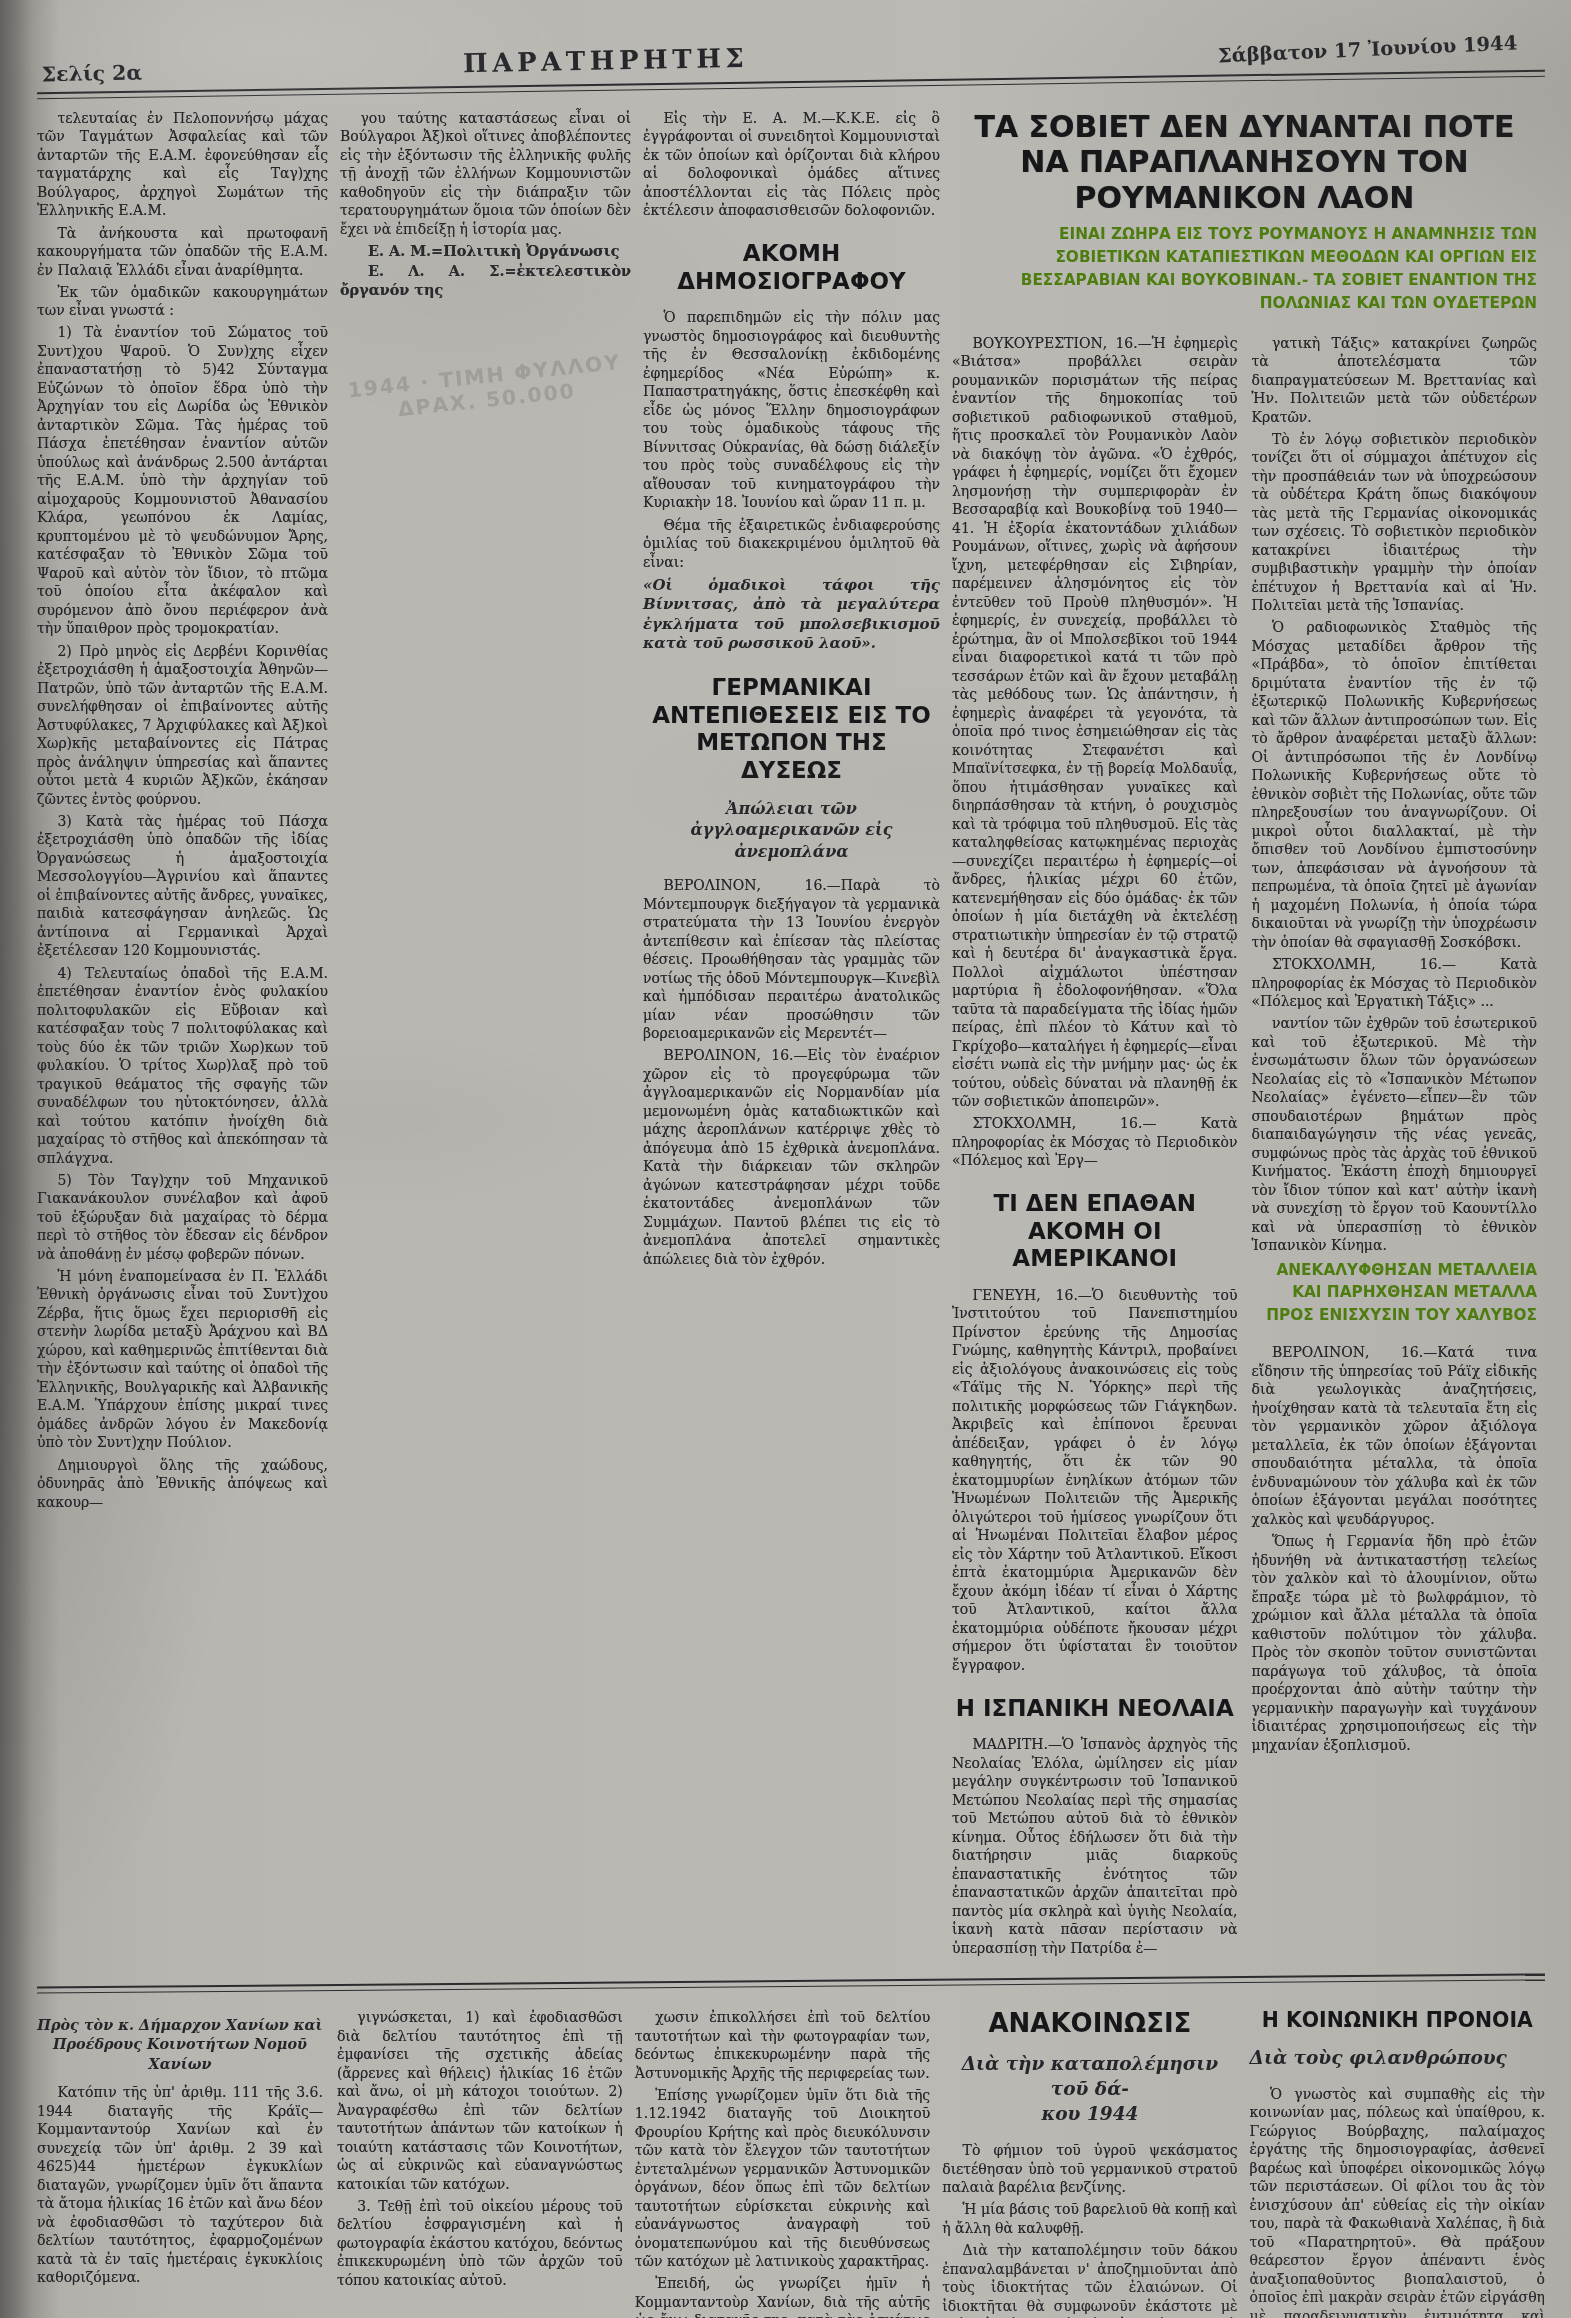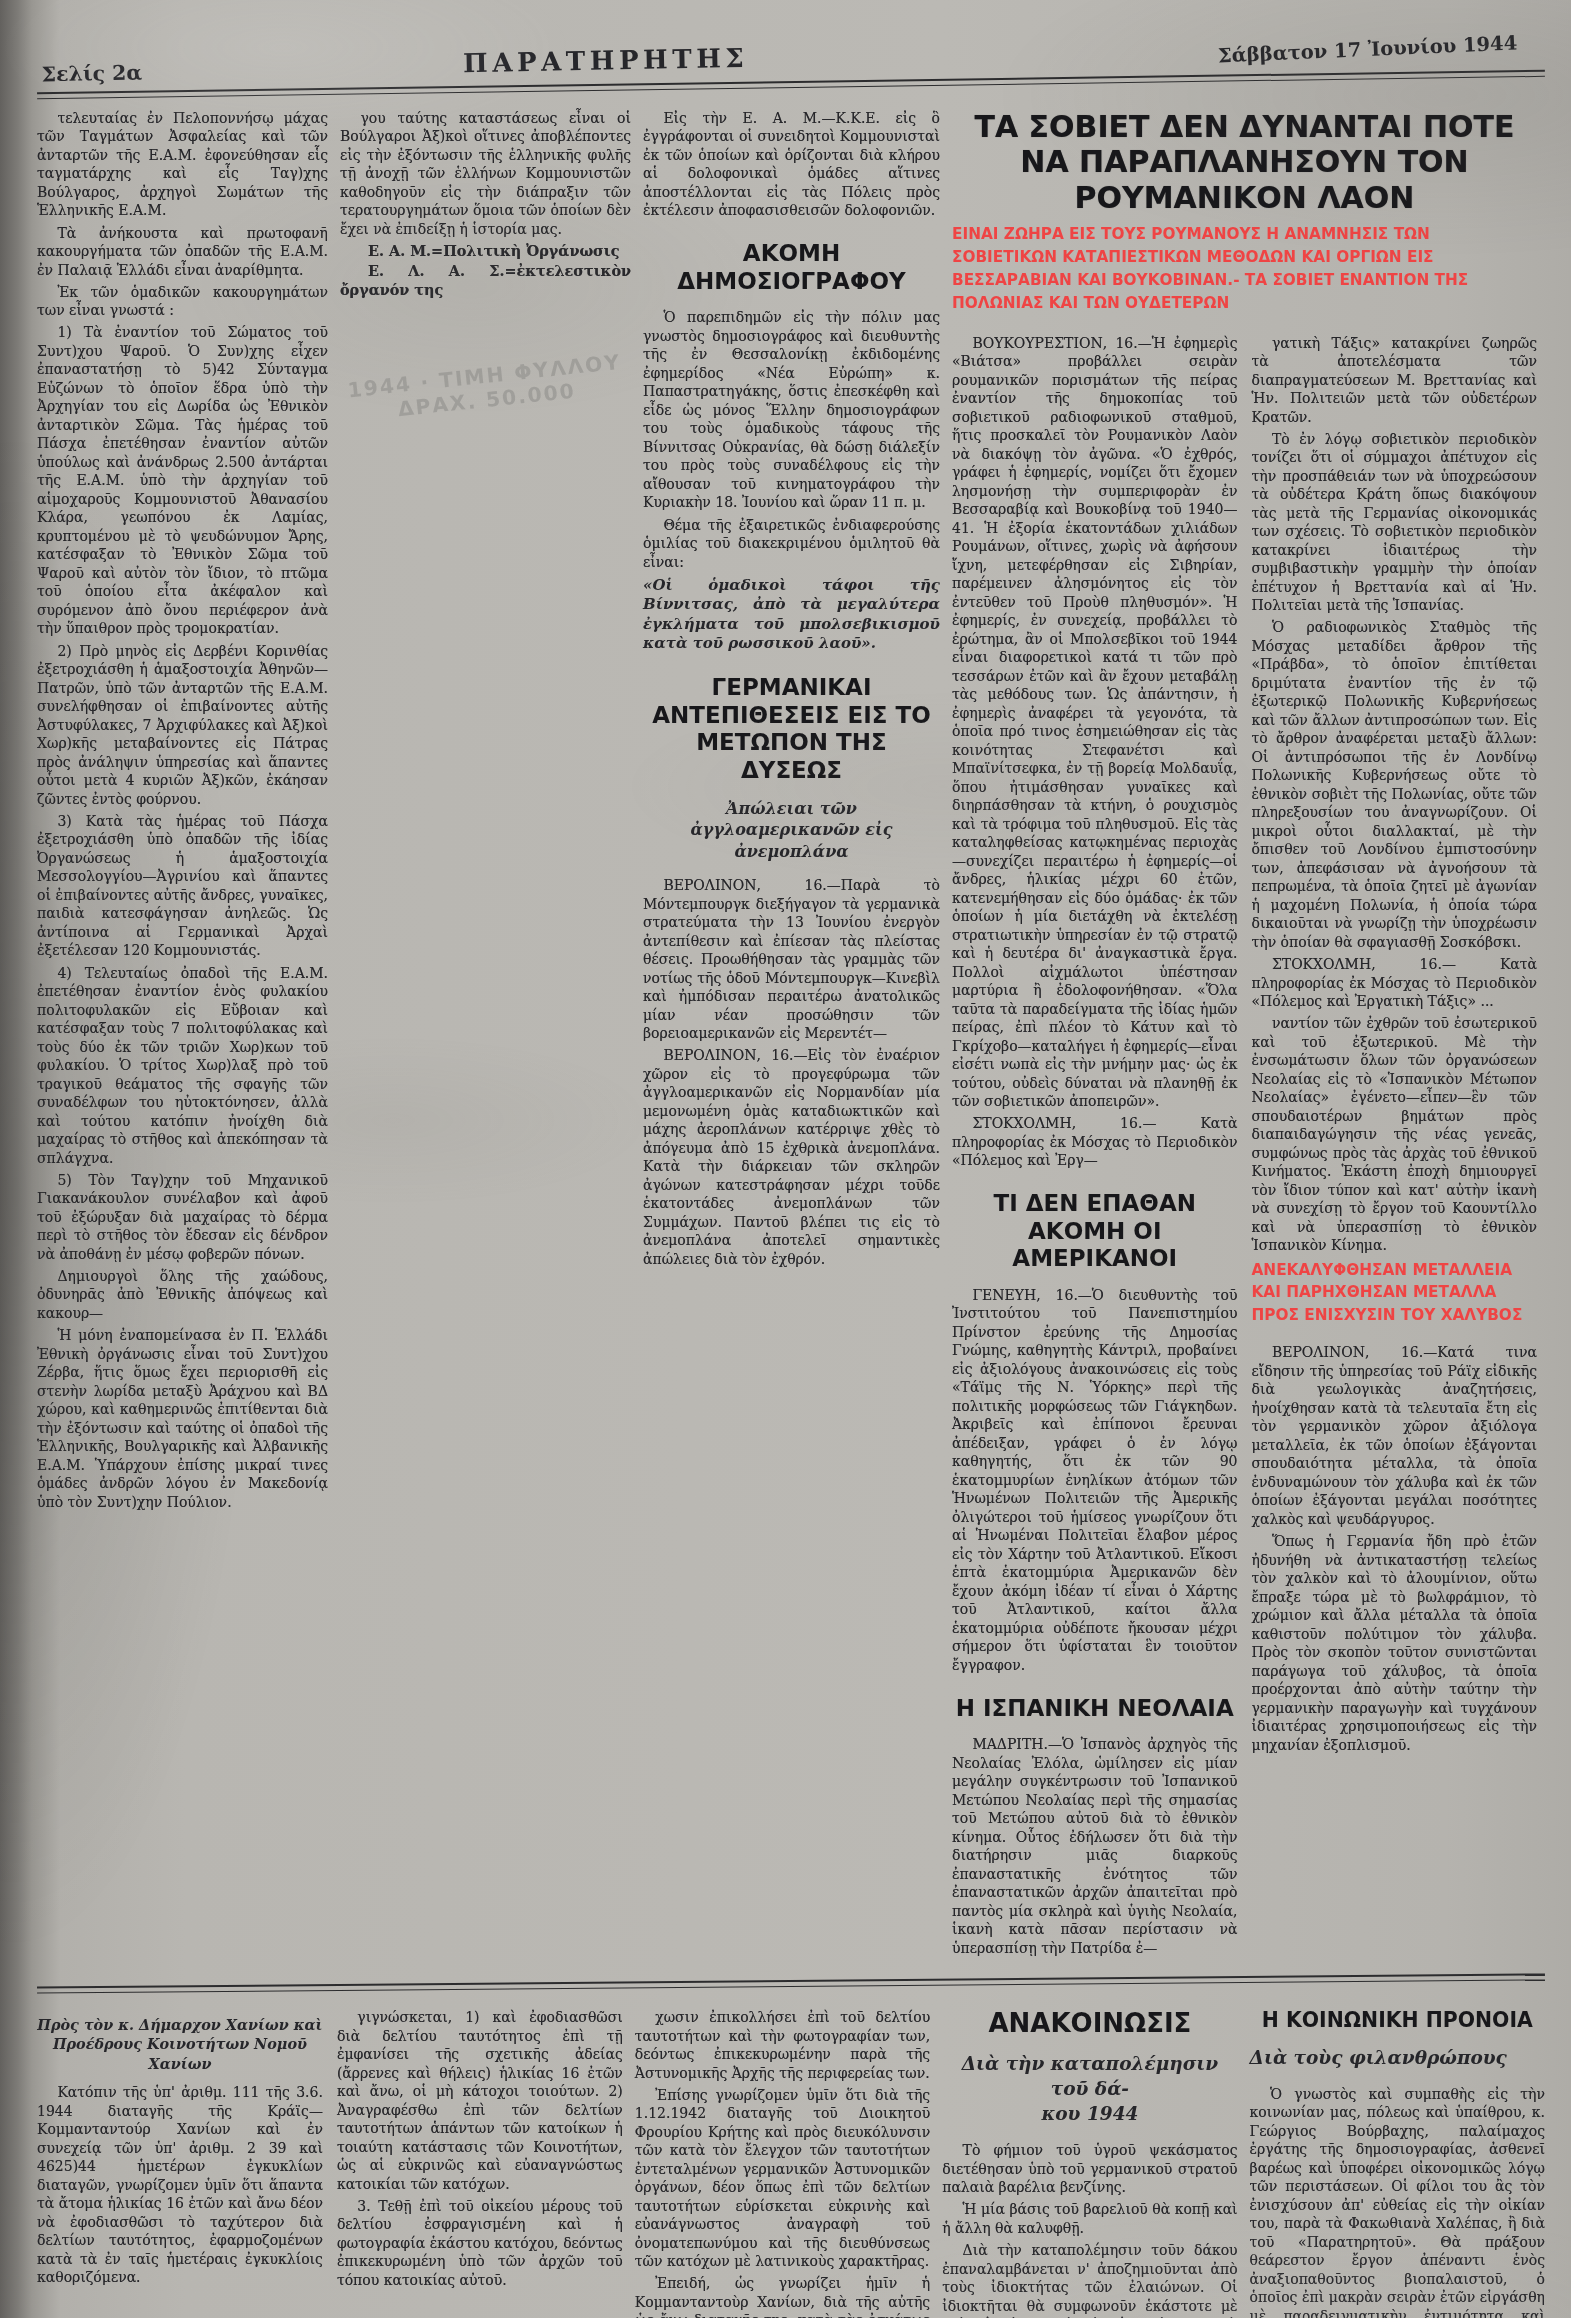--- a/index.html
+++ b/index.html
@@ -40,8 +40,8 @@
   .subcol{width:286px;min-width:0;}
   h2.banner{font-family:"DejaVu Sans",sans-serif;font-weight:bold;text-align:center;
     font-size:30px;line-height:1.18;margin:0 0 8.3px;color:#17171a;text-shadow:0 0 0.9px rgba(10,10,12,.4);}
-  h3.subbanner{font-family:"DejaVu Sans",sans-serif;font-weight:bold;text-align:left;
-    font-size:15.3px;line-height:1.5;margin:0 0 18.5px;color:#ef4444;}
+  h3.subbanner{font-family:"DejaVu Sans",sans-serif;font-weight:bold;text-align:right;
+    font-size:15.3px;line-height:1.5;margin:0 0 18.5px;color:#4d7c0f;}
   h3.sec{font-family:"DejaVu Sans",sans-serif;font-weight:bold;text-align:center;
     font-size:23px;line-height:1.2;margin:20.4px 0 13px;color:#17171a;}
   h4.ital{font-style:italic;font-weight:bold;text-align:center;font-size:16px;margin:0 0 14px;line-height:1.35;}

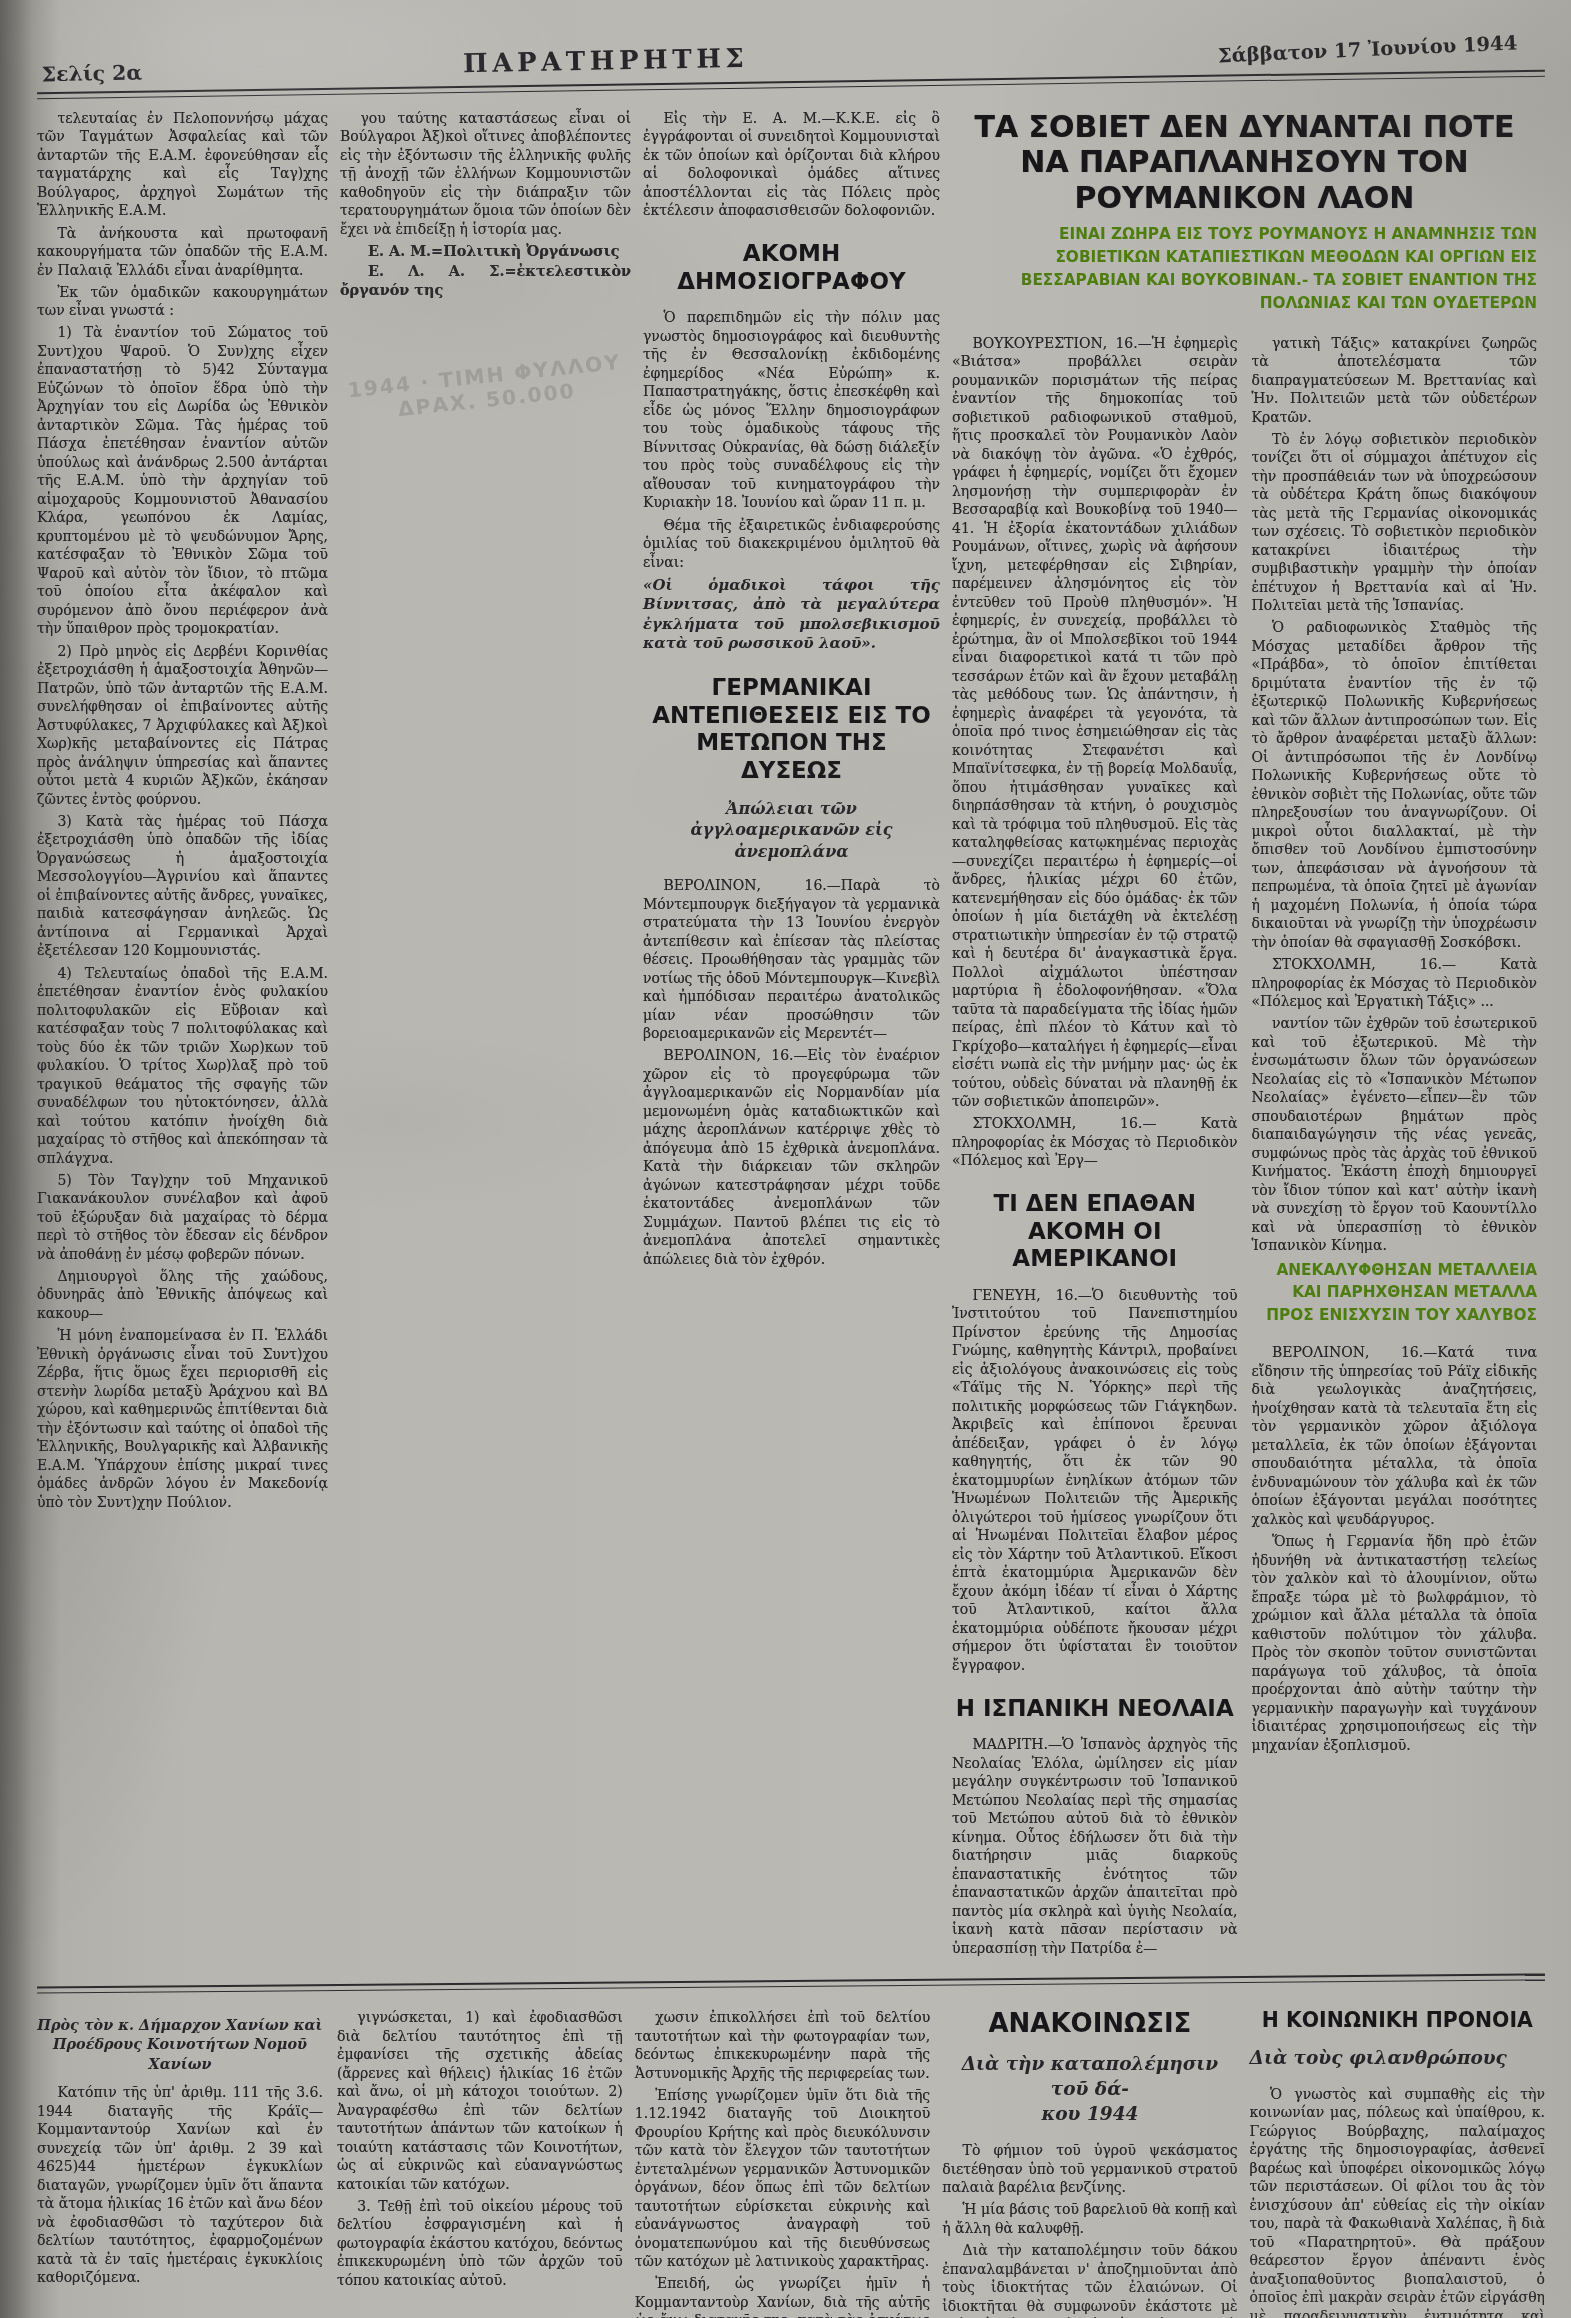--- a/index.html
+++ b/index.html
@@ -77,8 +77,8 @@
             <p class="para">3) Κατὰ τὰς ἡμέρας τοῦ Πάσχα ἐξετροχιάσθη ὑπὸ ὀπαδῶν τῆς ἰδίας Ὀργανώσεως ἡ ἁμαξοστοιχία Μεσσολογγίου—Ἀγρινίου καὶ ἅπαντες οἱ ἐπιβαίνοντες αὐτῆς ἄνδρες, γυναῖκες, παιδιὰ κατεσφάγησαν ἀνηλεῶς. Ὡς ἀντίποινα αἱ Γερμανικαὶ Ἀρχαὶ ἐξετέλεσαν 120 Κομμουνιστάς.</p>
             <p class="para">4) Τελευταίως ὀπαδοὶ τῆς Ε.Α.Μ. ἐπετέθησαν ἐναντίον ἑνὸς φυλακίου πολιτοφυλακῶν εἰς Εὔβοιαν καὶ κατέσφαξαν τοὺς 7 πολιτοφύλακας καὶ τοὺς δύο ἐκ τῶν τριῶν Χωρ)κων τοῦ φυλακίου. Ὁ τρίτος Χωρ)λαξ πρὸ τοῦ τραγικοῦ θεάματος τῆς σφαγῆς τῶν συναδέλφων του ηὐτοκτόνησεν, ἀλλὰ καὶ τούτου κατόπιν ἠνοίχθη διὰ μαχαίρας τὸ στῆθος καὶ ἀπεκόπησαν τὰ σπλάγχνα.</p>
             <p class="para">5) Τὸν Ταγ)χην τοῦ Μηχανικοῦ Γιακανάκουλον συνέλαβον καὶ ἀφοῦ τοῦ ἐξώρυξαν διὰ μαχαίρας τὸ δέρμα περὶ τὸ στῆθος τὸν ἔδεσαν εἰς δένδρον νὰ ἀποθάνῃ ἐν μέσῳ φοβερῶν πόνων.</p>
+            <p class="para">Ἡ μόνη ἐναπομείνασα ἐν Π. Ἑλλάδι Ἐθνικὴ ὀργάνωσις εἶναι τοῦ Συντ)χου Ζέρβα, ἥτις ὅμως ἔχει περιορισθῆ εἰς στενὴν λωρίδα μεταξὺ Ἀράχνου καὶ ΒΔ χώρου, καὶ καθημερινῶς ἐπιτίθενται διὰ τὴν ἐξόντωσιν καὶ ταύτης οἱ ὀπαδοὶ τῆς Ἑλληνικῆς, Βουλγαρικῆς καὶ Ἀλβανικῆς Ε.Α.Μ. Ὑπάρχουν ἐπίσης μικραί τινες ὁμάδες ἀνδρῶν λόγου ἐν Μακεδονίᾳ ὑπὸ τὸν Συντ)χην Πούλιον.</p>
             <p class="para">Δημιουργοὶ ὅλης τῆς χαώδους, ὀδυνηρᾶς ἀπὸ Ἐθνικῆς ἀπόψεως καὶ κακουρ—</p>
-            <p class="para">Ἡ μόνη ἐναπομείνασα ἐν Π. Ἑλλάδι Ἐθνικὴ ὀργάνωσις εἶναι τοῦ Συντ)χου Ζέρβα, ἥτις ὅμως ἔχει περιορισθῆ εἰς στενὴν λωρίδα μεταξὺ Ἀράχνου καὶ ΒΔ χώρου, καὶ καθημερινῶς ἐπιτίθενται διὰ τὴν ἐξόντωσιν καὶ ταύτης οἱ ὀπαδοὶ τῆς Ἑλληνικῆς, Βουλγαρικῆς καὶ Ἀλβανικῆς Ε.Α.Μ. Ὑπάρχουν ἐπίσης μικραί τινες ὁμάδες ἀνδρῶν λόγου ἐν Μακεδονίᾳ ὑπὸ τὸν Συντ)χην Πούλιον.</p>
           </div>
       </div>
 

